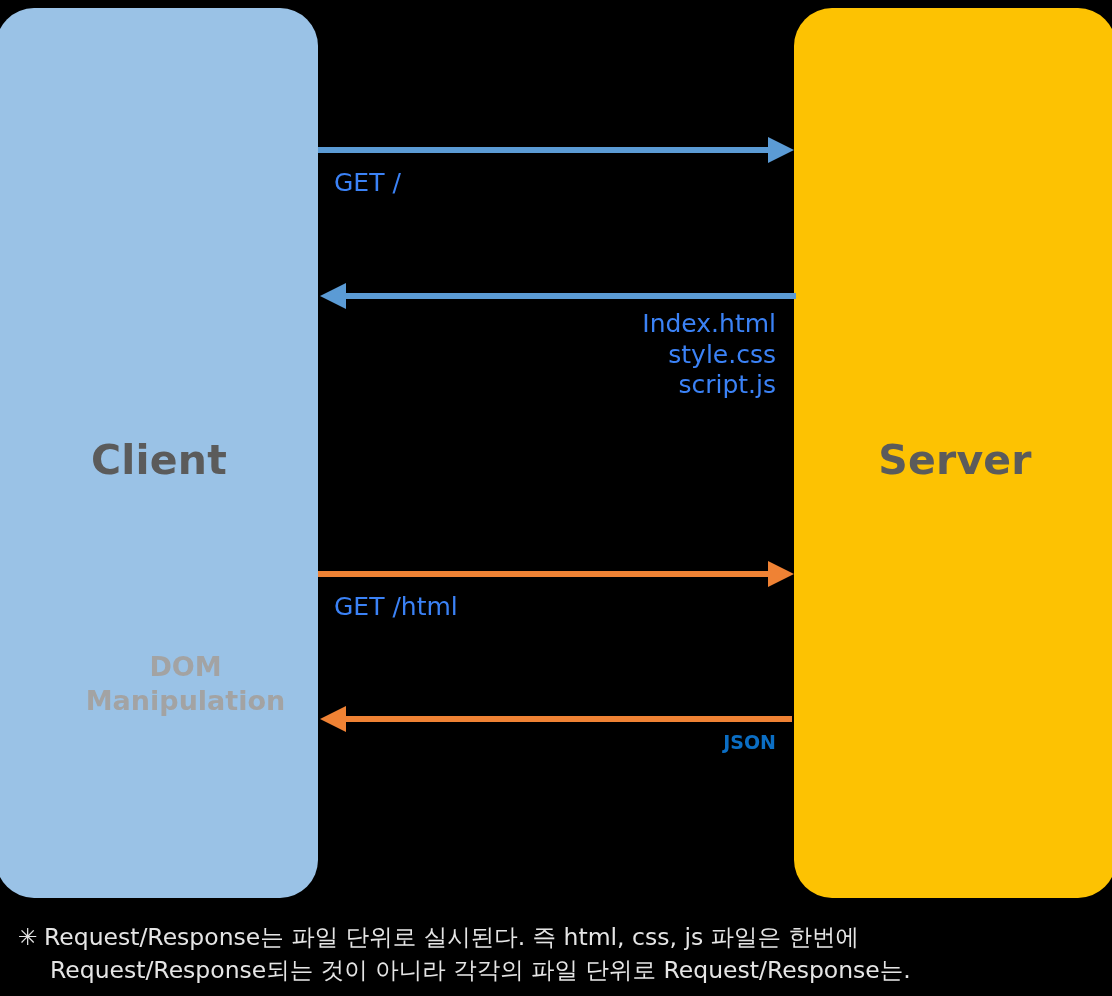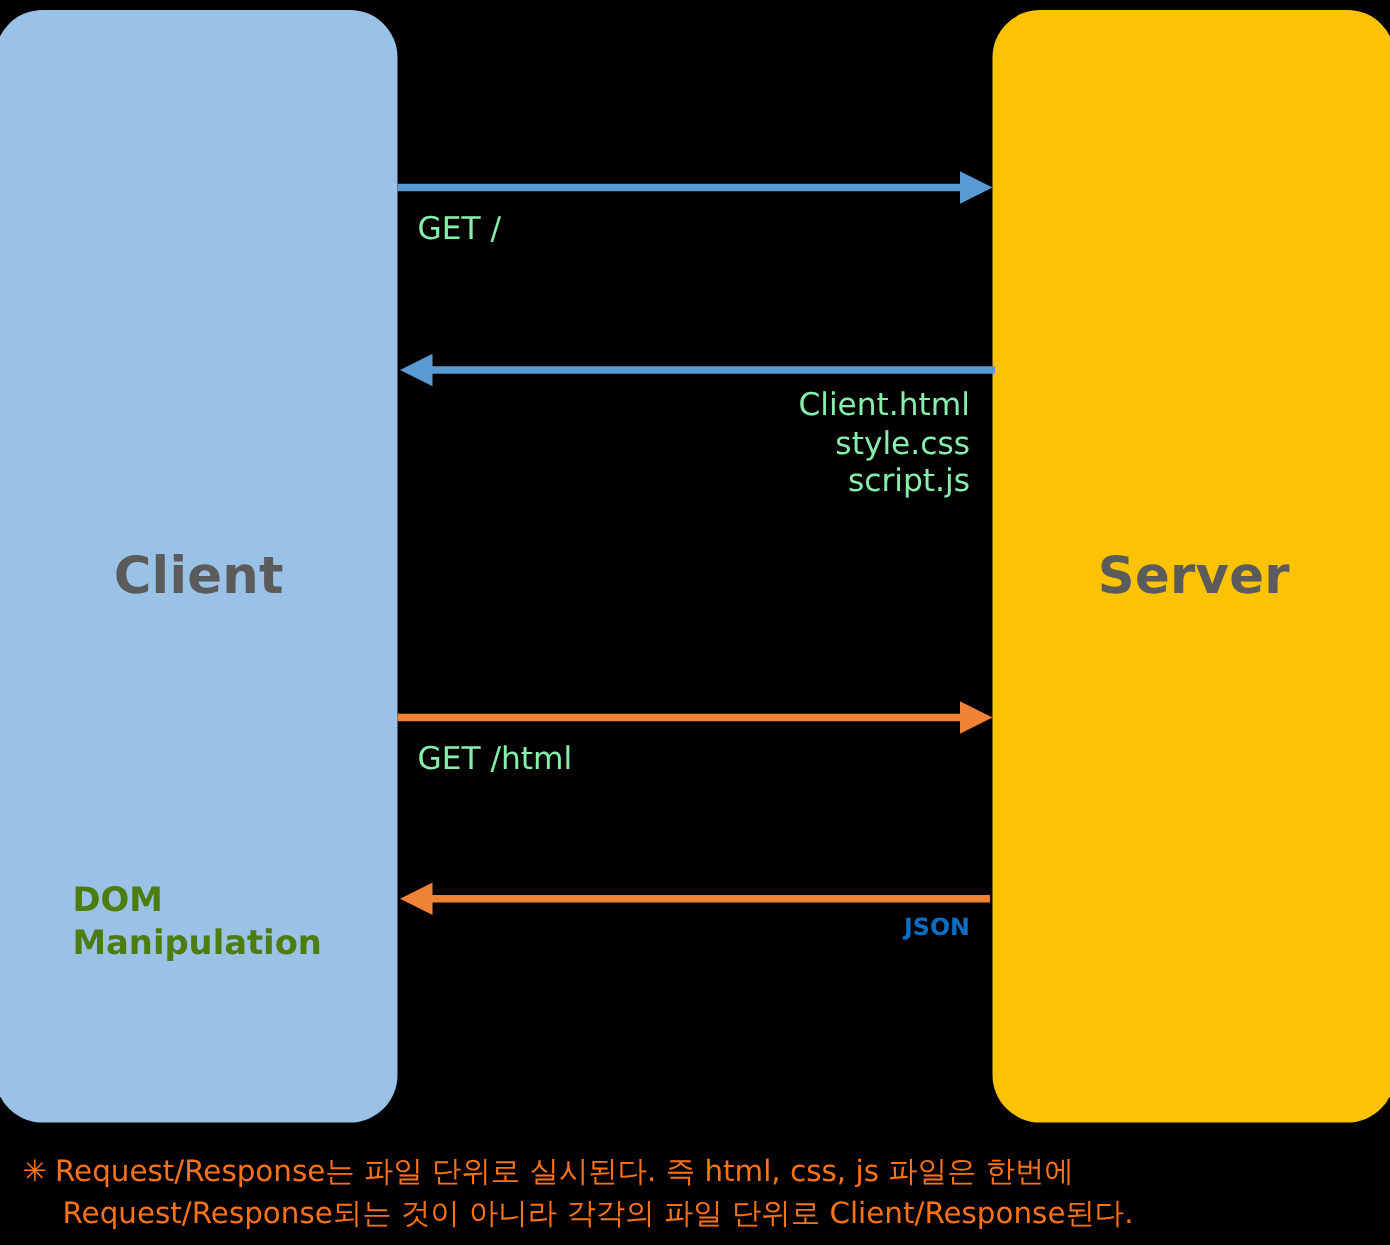--- a/index.html
+++ b/index.html
@@ -69,7 +69,7 @@
   
   .flow-label {
     position: absolute;
-    color: #86efac;
+    color: #3b82f6;
     font-size: 25px;
     line-height: 1.22;
     white-space: pre-line;

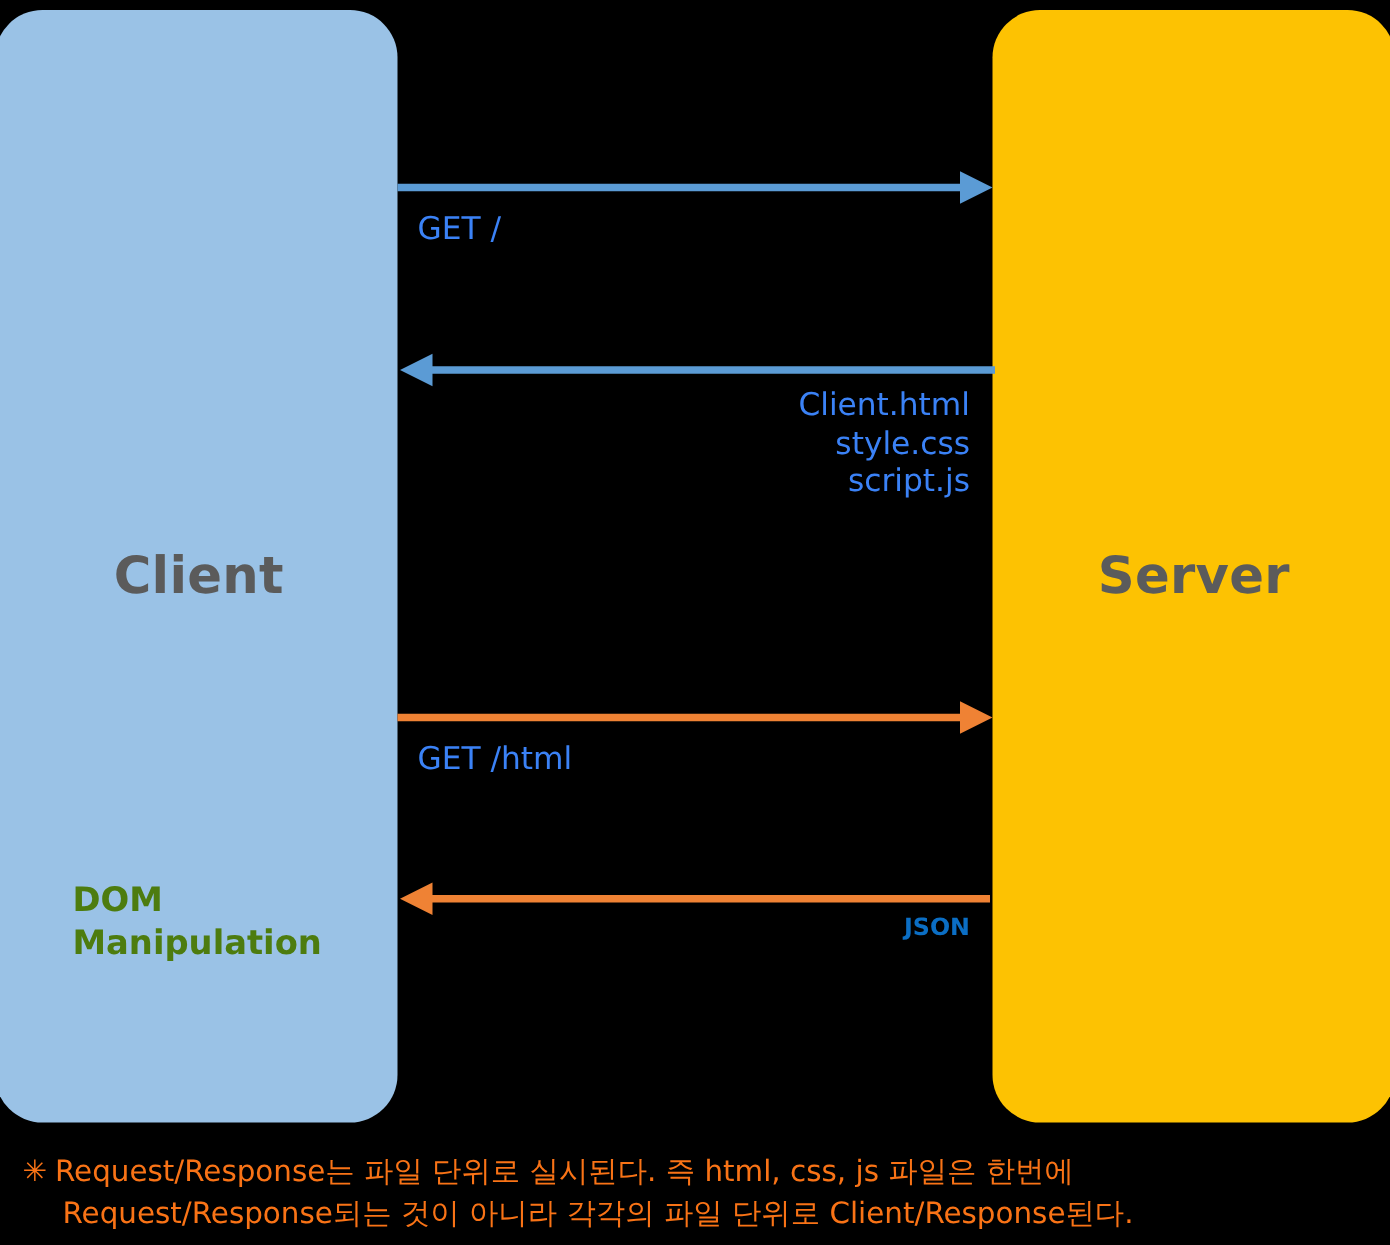--- a/index.html
+++ b/index.html
@@ -167,7 +167,7 @@
 
   <div class="flow-label" id="label-get-root">GET /</div>
 
-  <div class="flow-label" id="label-files">Client.html
+  <div class="flow-label" id="label-files">Index.html
 style.css
 script.js</div>
 

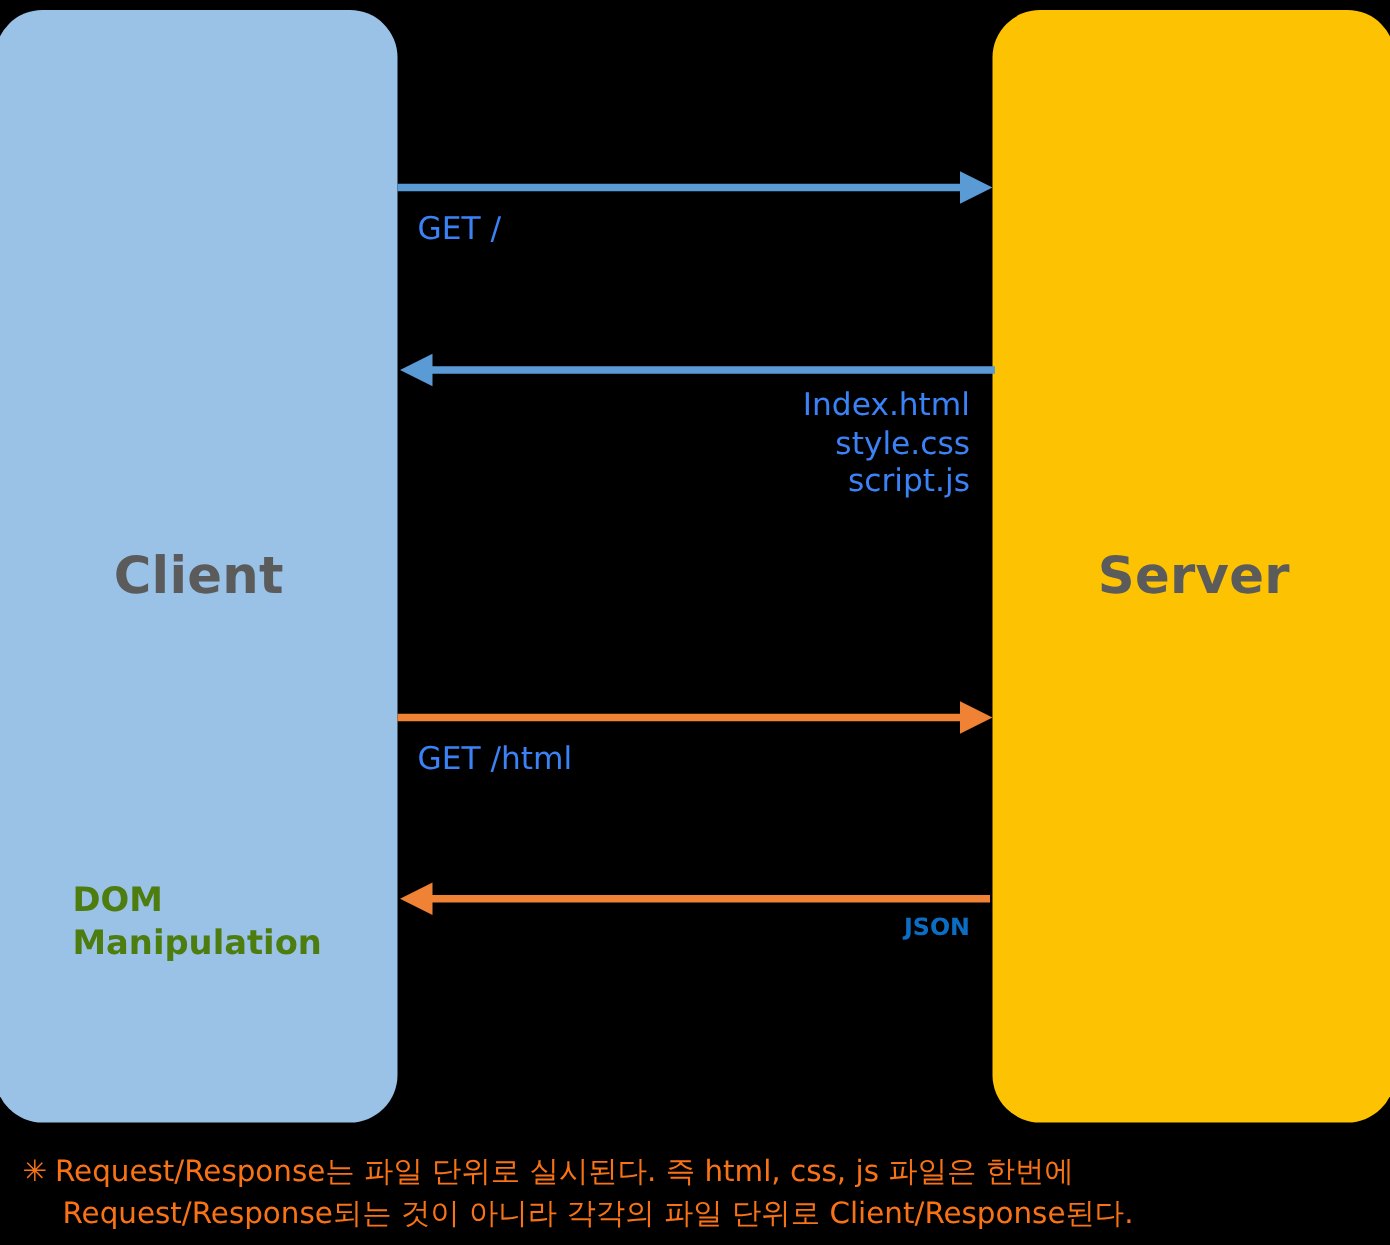--- a/index.html
+++ b/index.html
@@ -94,10 +94,10 @@
   #label-dom {
     position: absolute;
     left: 58px;
-    top: 704px;
+    top: 650px;
     width: 255px;
-    text-align: left;
-    color: #4d7c0f;
+    text-align: center;
+    color: #a3a3a3;
     font-size: 27px;
     font-weight: bold;
     line-height: 1.27;

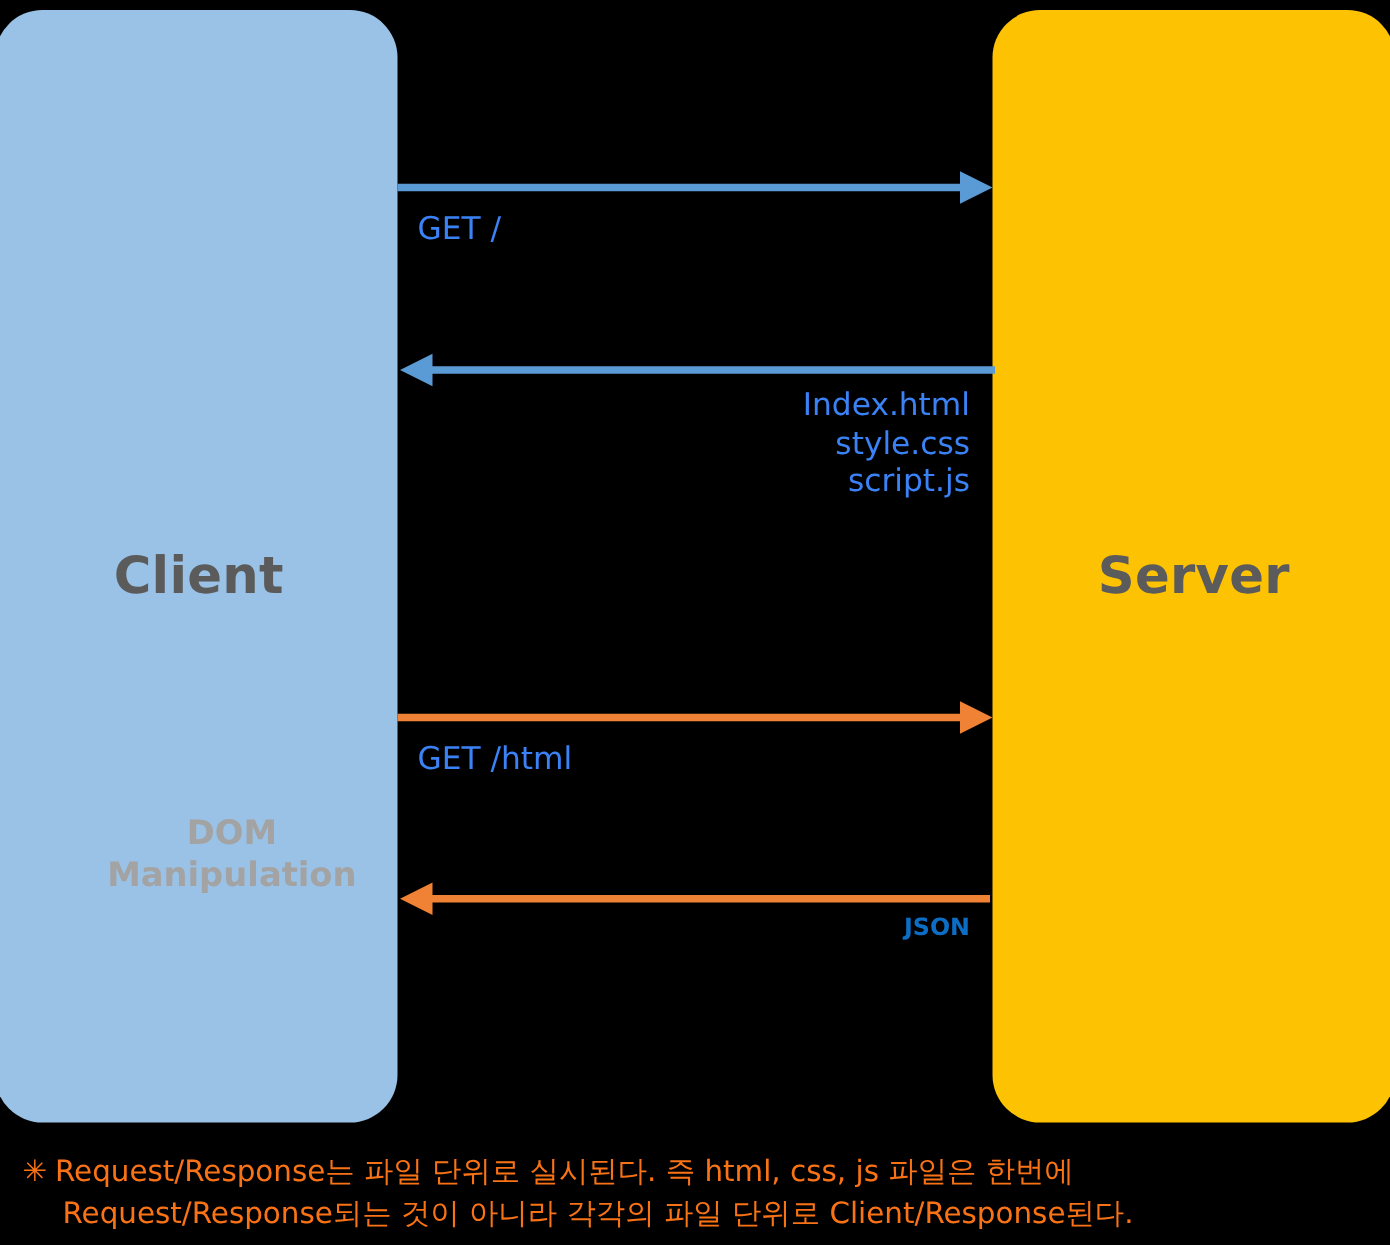--- a/index.html
+++ b/index.html
@@ -121,7 +121,7 @@
     left: 18px;
     top: 921px;
     width: 1080px;
-    color: #f97316;
+    color: #e5e5e5;
     font-size: 23.5px;
     line-height: 1.42;
   }

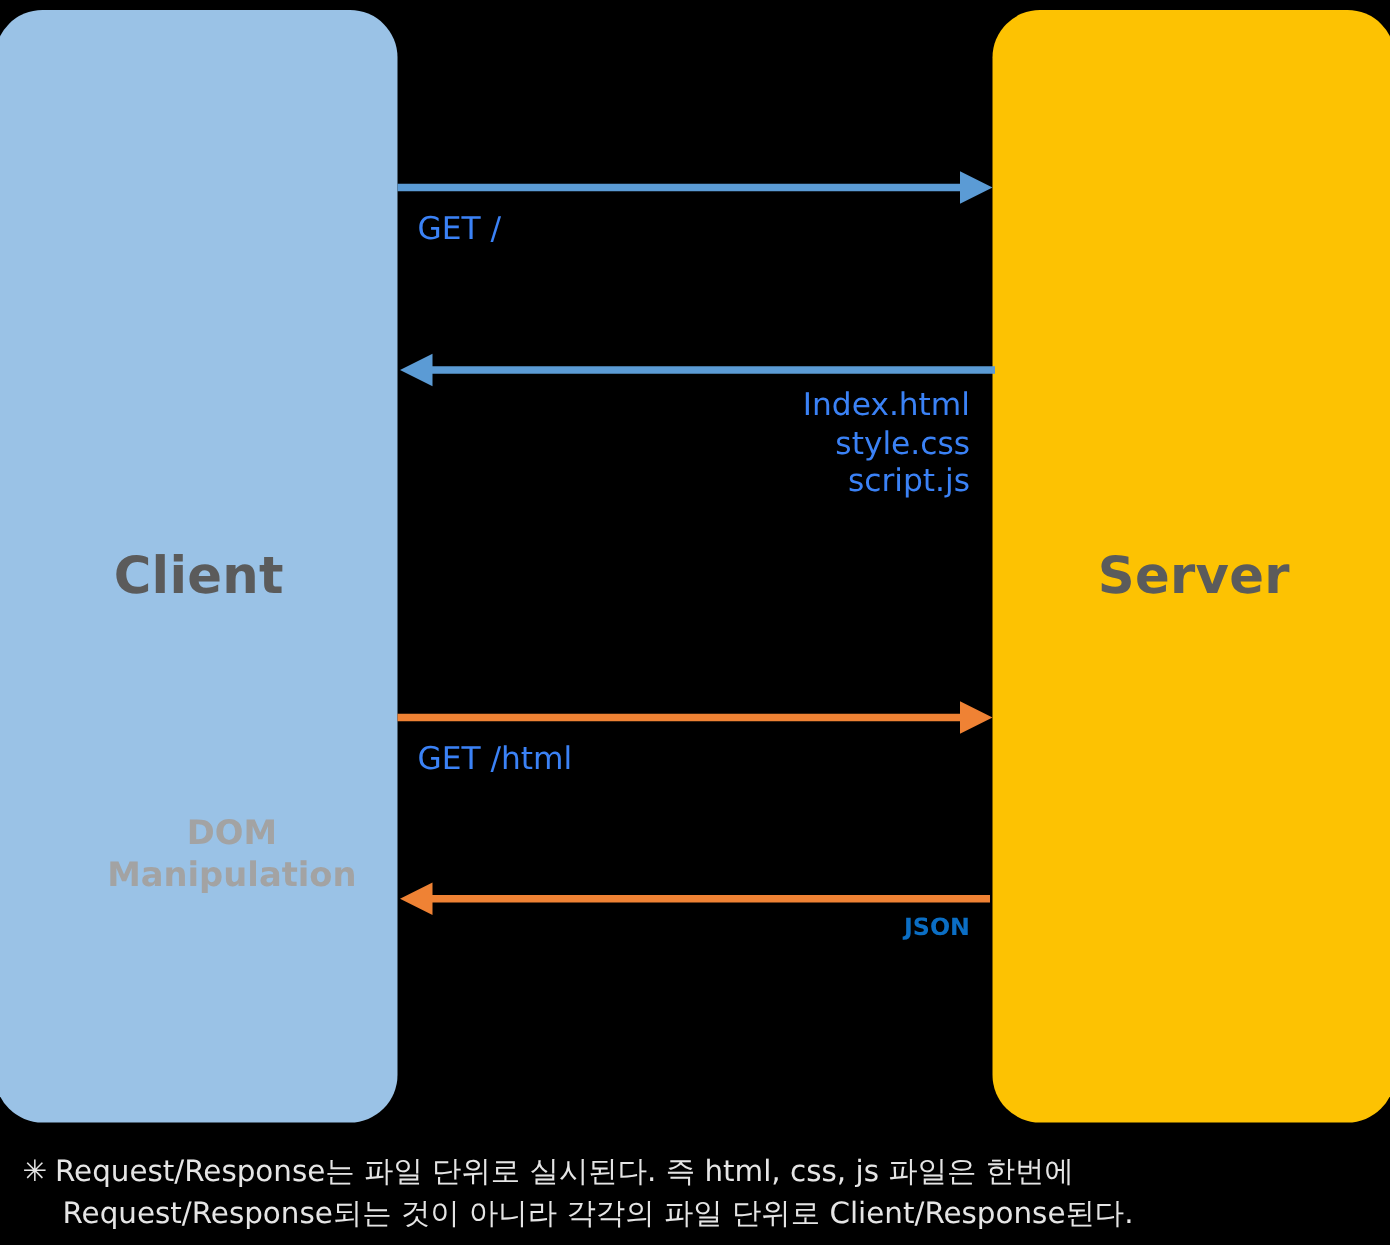--- a/index.html
+++ b/index.html
@@ -180,7 +180,7 @@
 
   <div id="footnote">
     <span class="fn-line"><span class="fn-star">✳</span><span>Request/Response는 파일 단위로 실시된다. 즉 html, css, js 파일은 한번에</span></span>
-    <span class="fn-line fn-line-2">Request/Response되는 것이 아니라 각각의 파일 단위로 Client/Response된다.</span>
+    <span class="fn-line fn-line-2">Request/Response되는 것이 아니라 각각의 파일 단위로 Request/Response는.</span>
   </div>
 
 </div>

